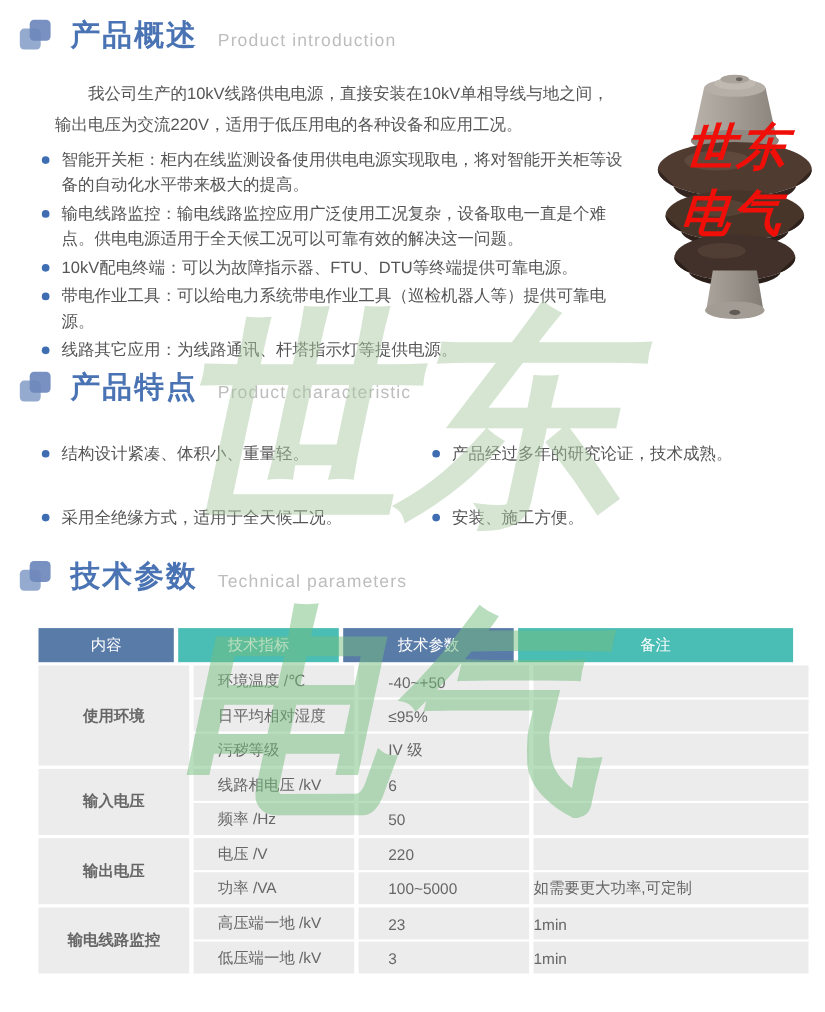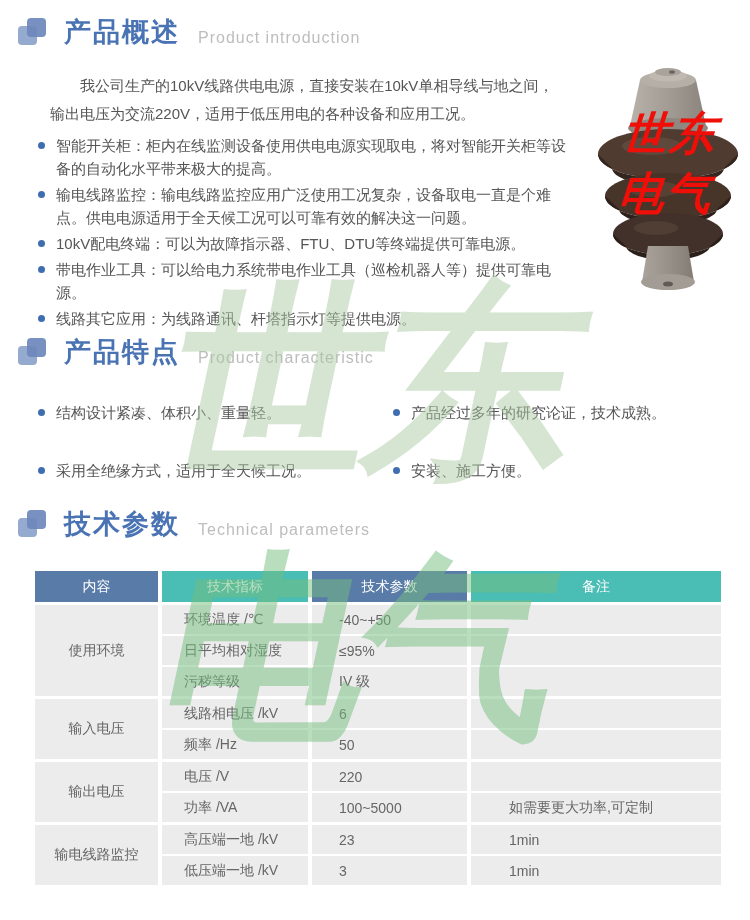--- a/index.html
+++ b/index.html
@@ -68,8 +68,8 @@
   .w4 { width:250px; }
   .tgroup { display:flex; margin-top:3px; }
   .gname {
-    width:123px; margin-right:4px; background:#ececec;
-    display:flex; align-items:center; justify-content:center;
+    width:137px; margin-right:4px; background:#ececec;
+    display:flex; align-items:center; justify-content:center;font-weight:bold;
   }
   .grows { display:flex; flex-direction:column; }
   .trow { display:flex; height:29px; margin-top:2px; }

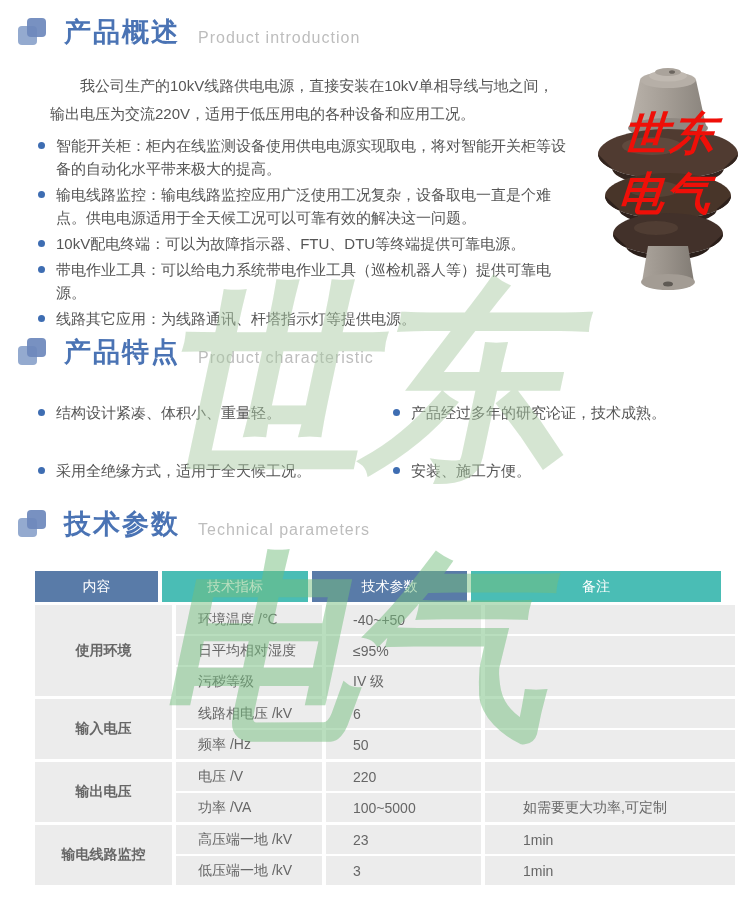--- a/index.html
+++ b/index.html
@@ -77,7 +77,7 @@
   .cell { background:#ececec; display:flex; align-items:center; }
   .c2 { padding-left:22px; }
   .c3 { padding-left:27px; }
-  .c4 { padding-left:38px; }
+  .c4 { }
 </style>
 </head>
 <body>

